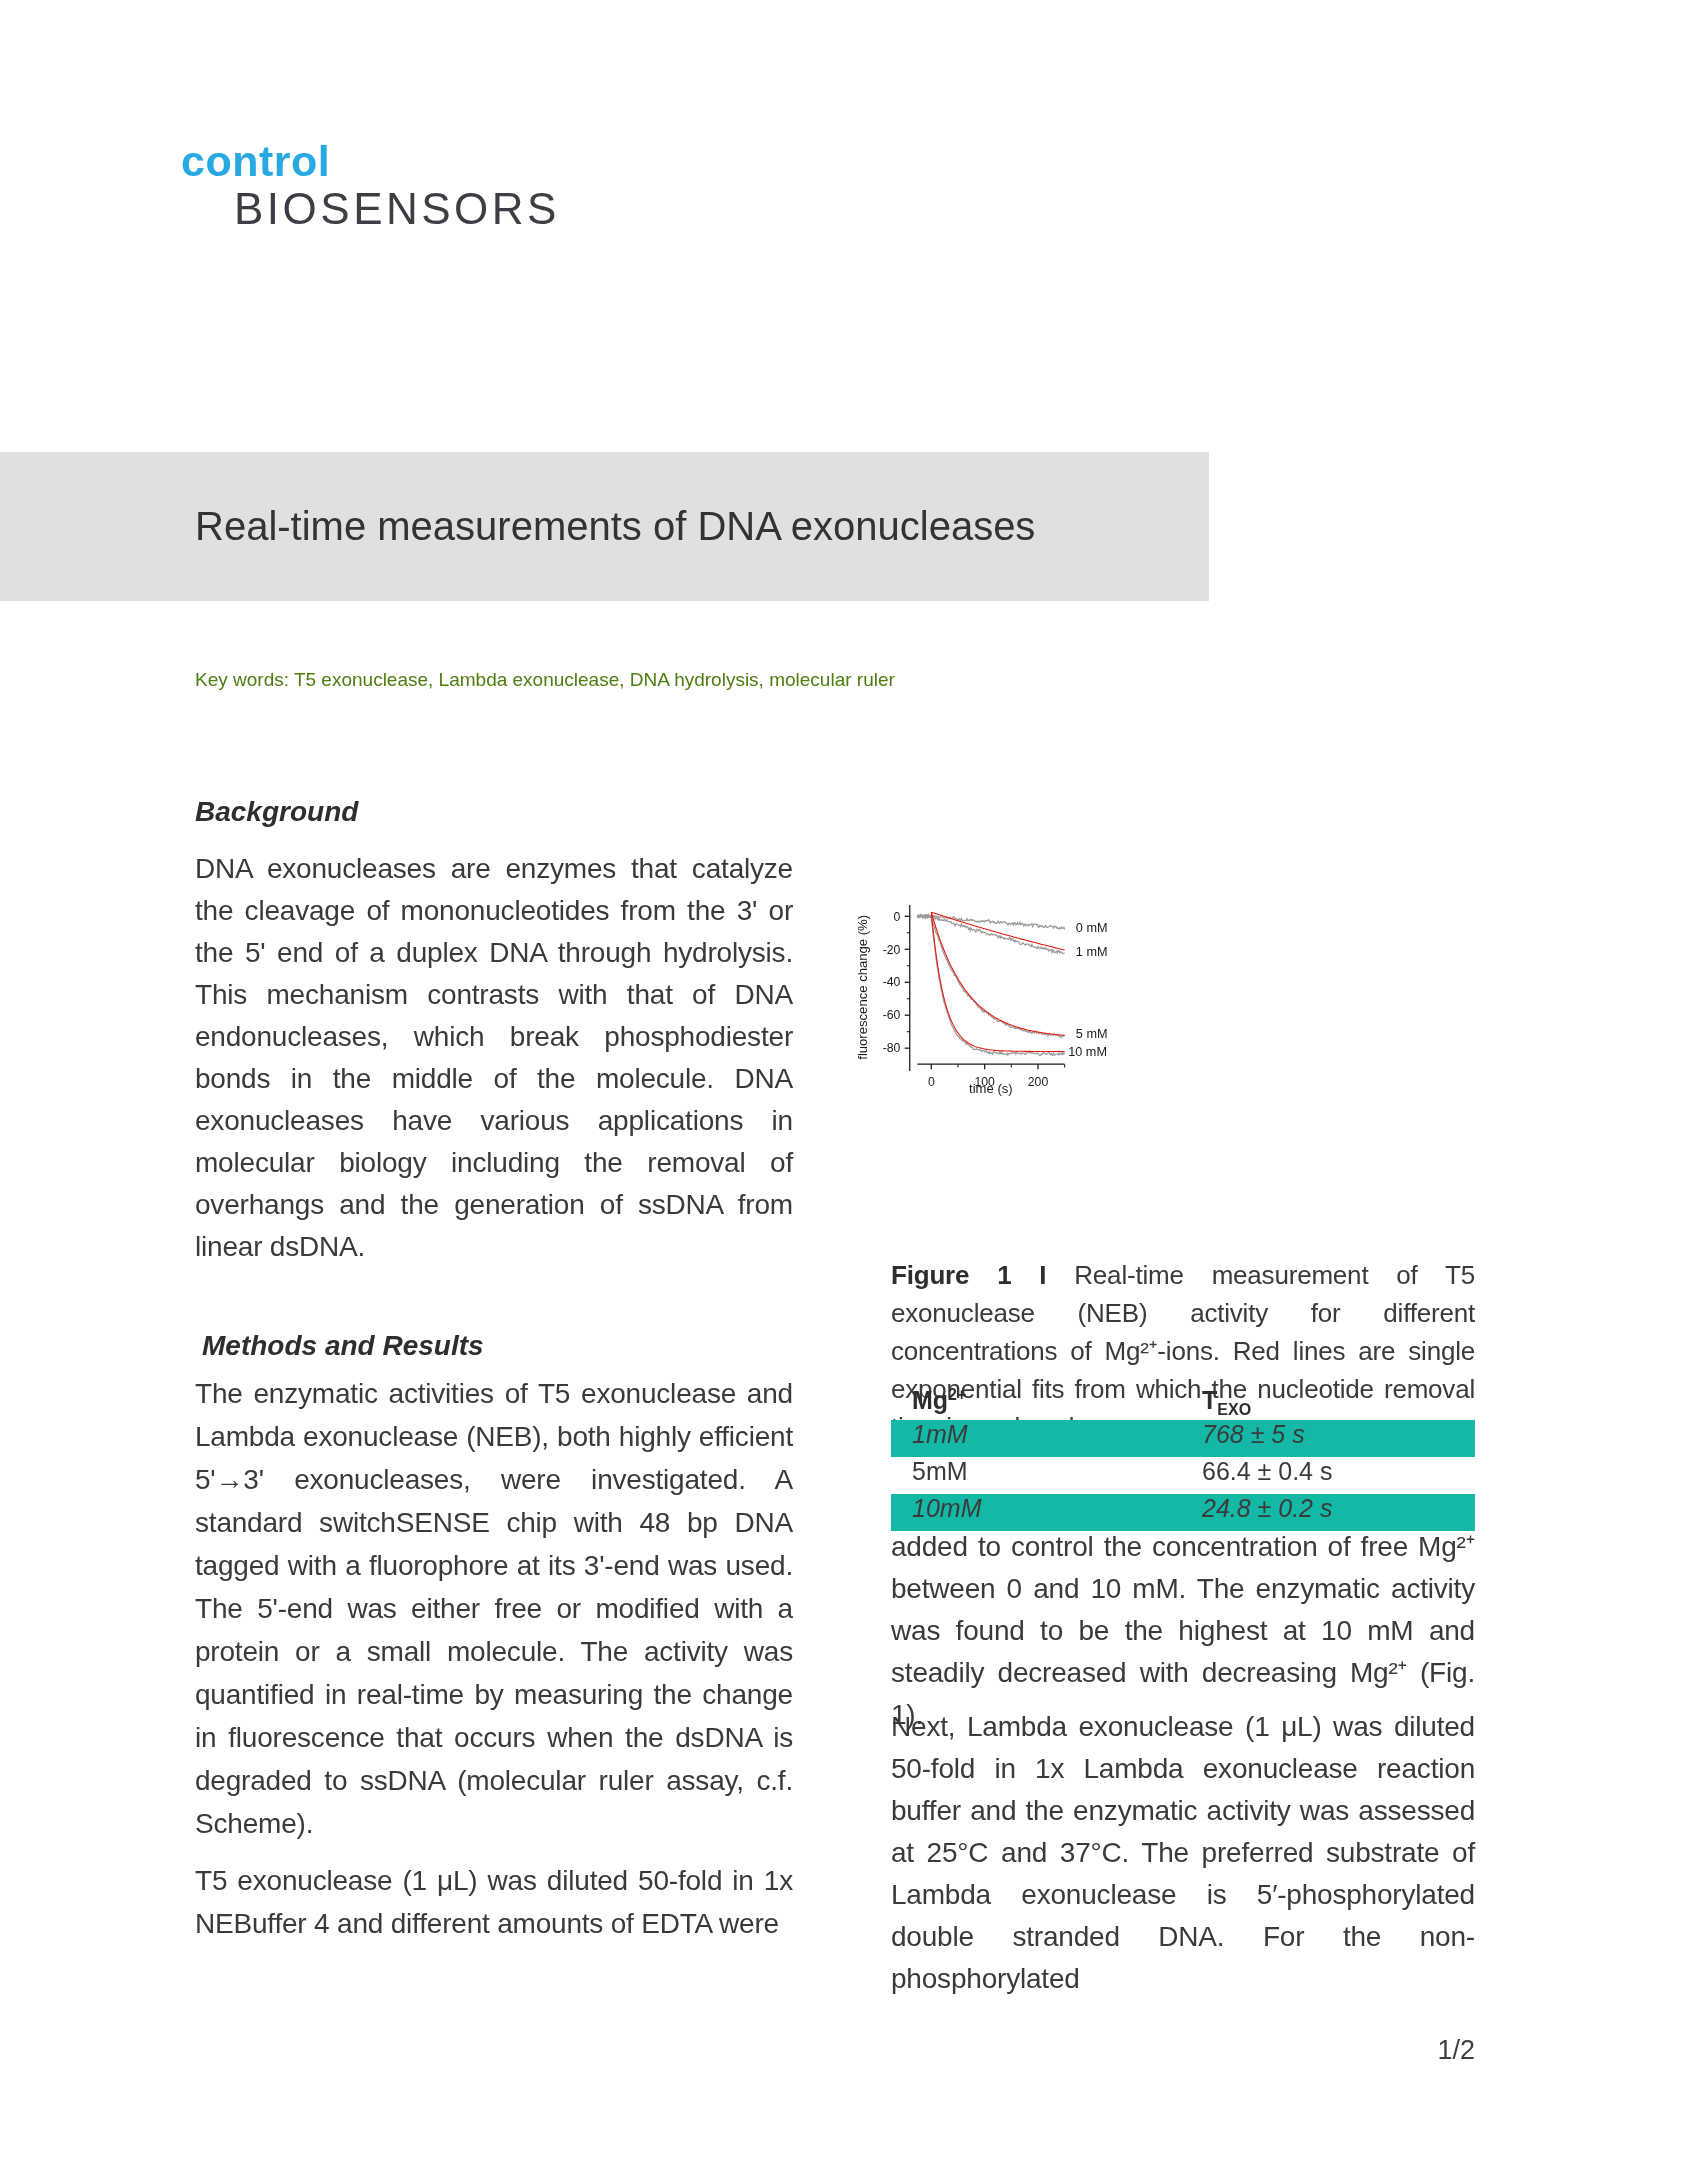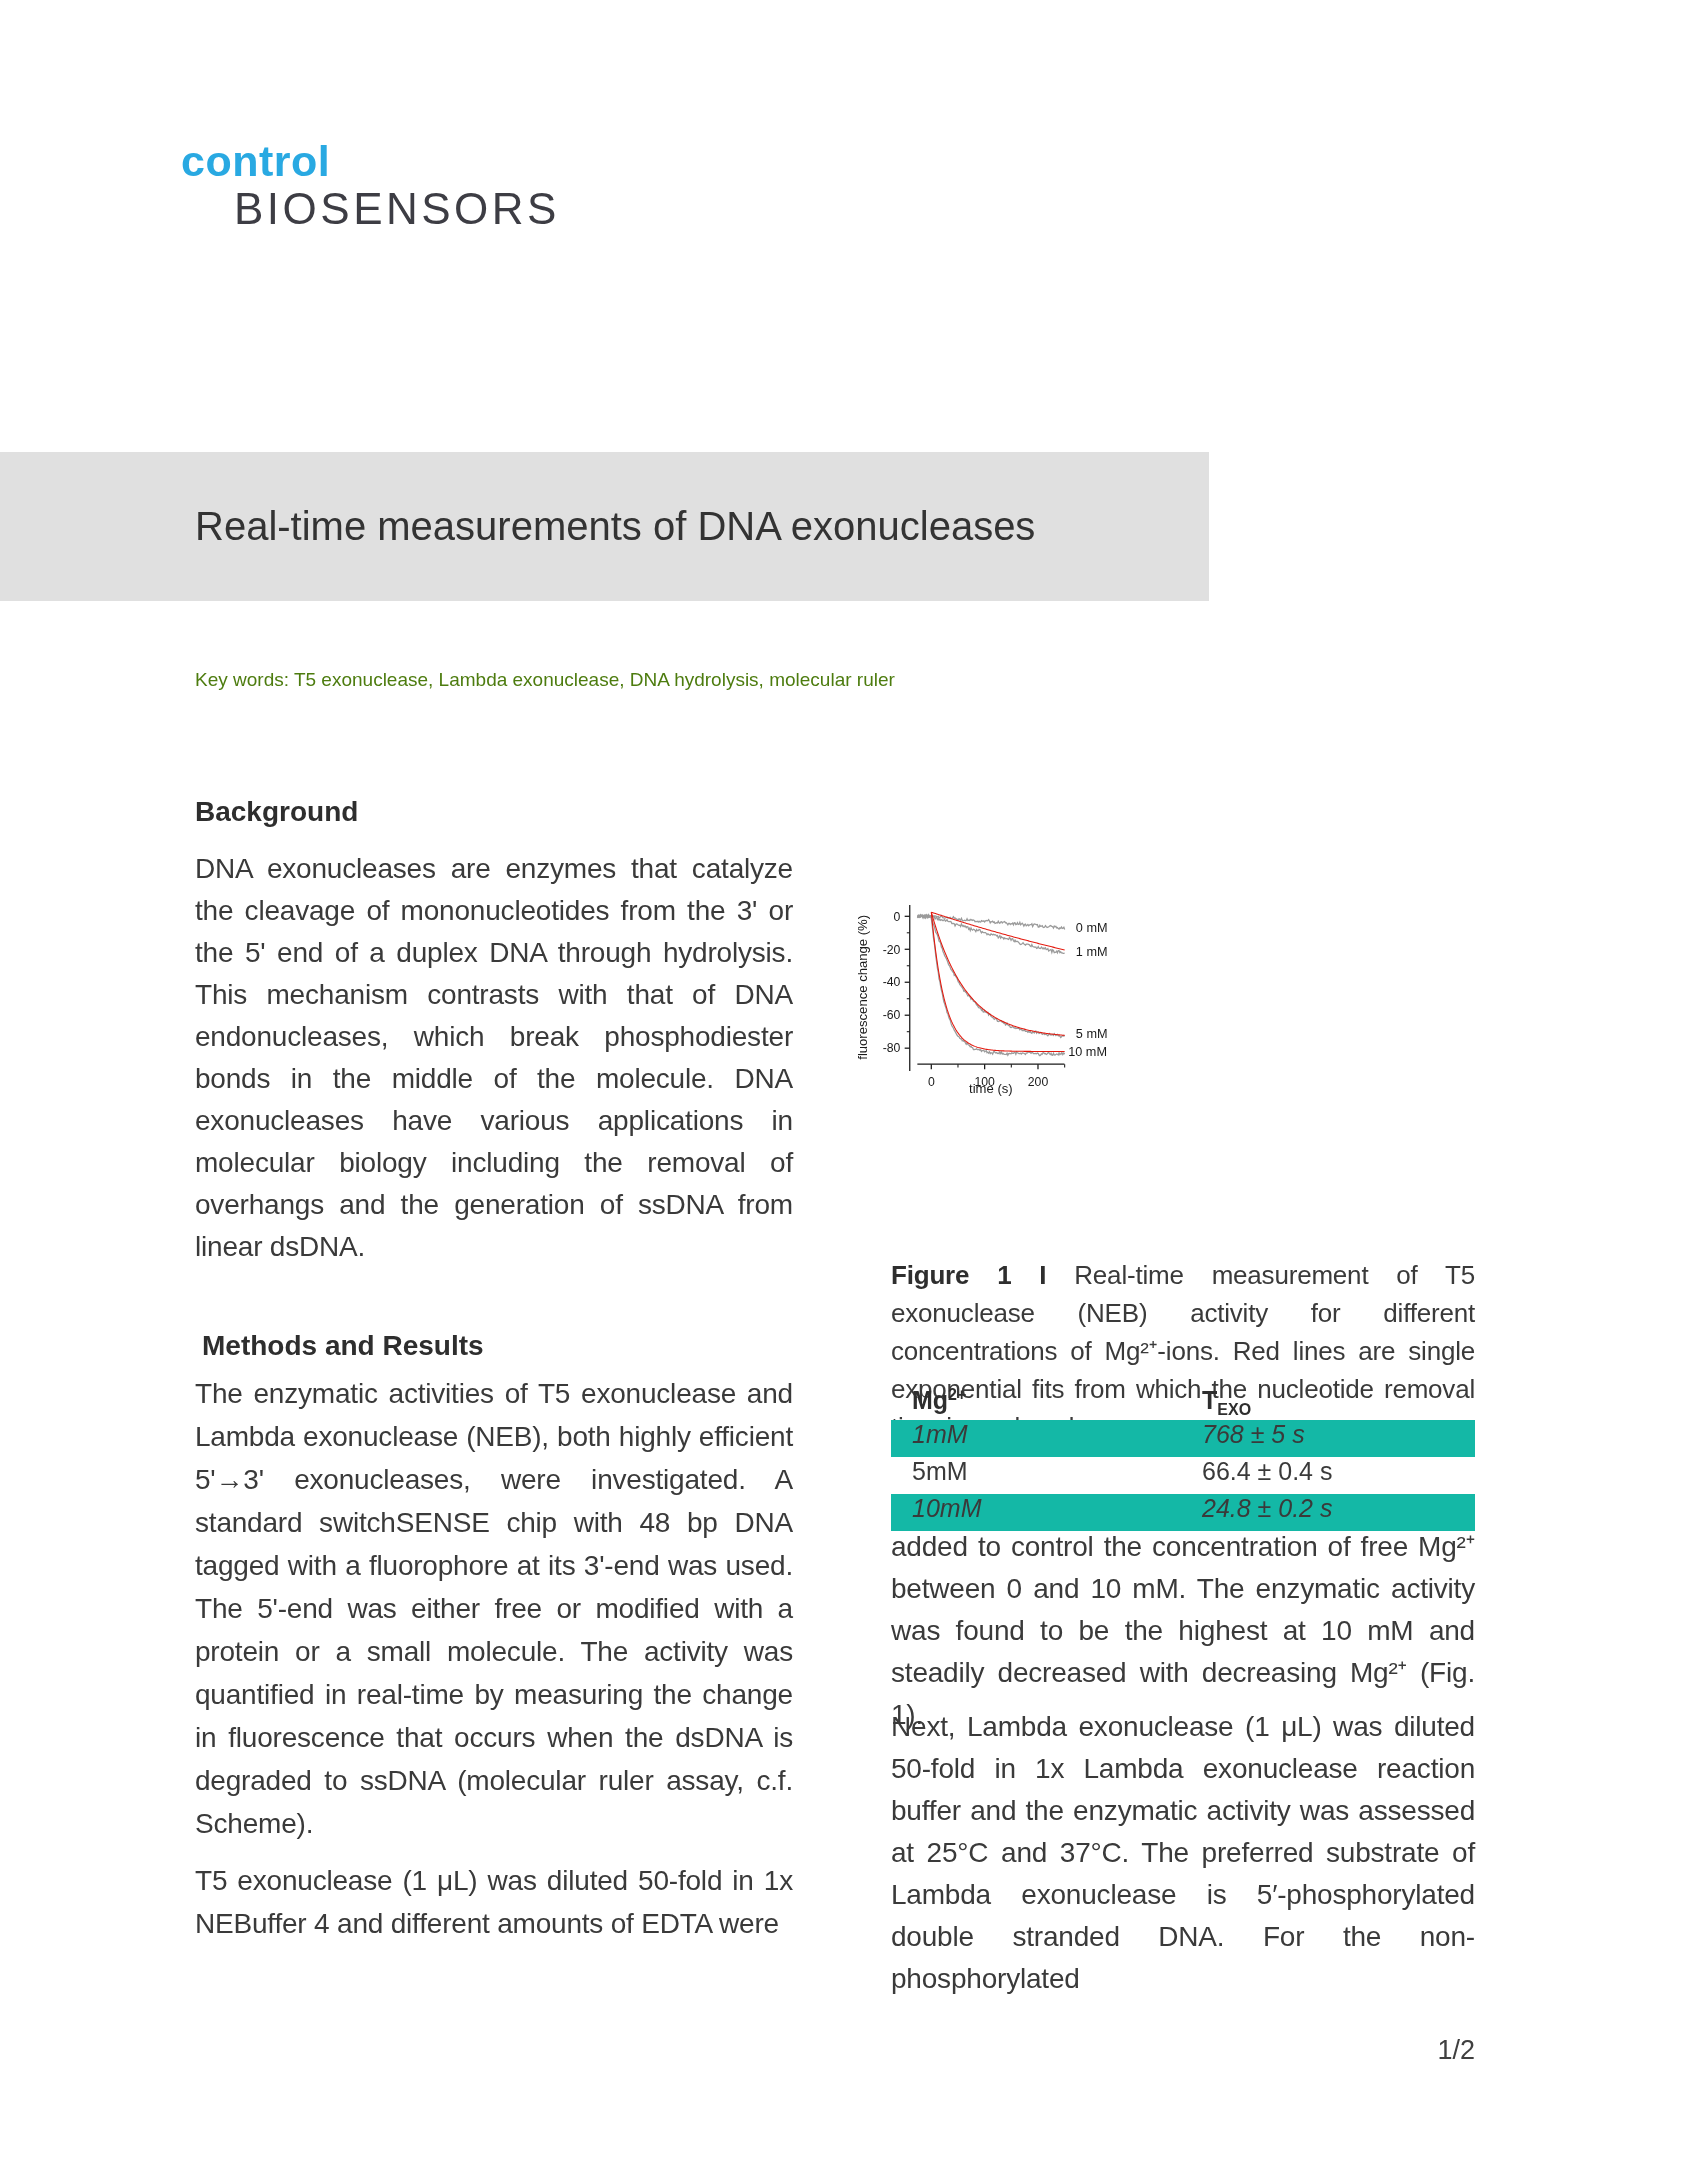--- a/index.html
+++ b/index.html
@@ -23,7 +23,7 @@
   
   .lc{left:195px;width:598px;}
   .rc{left:891px;width:584px;}
-  .col-heading{font-size:28px;font-weight:700;color:#2e2e2e;}
+  .col-heading{font-size:28px;font-weight:700;color:#2e2e2e;font-style:italic;}
   .body-text{font-size:28px;line-height:42px;text-align:justify;letter-spacing:-0.2px;}
   .lh43{line-height:43px;}
 

